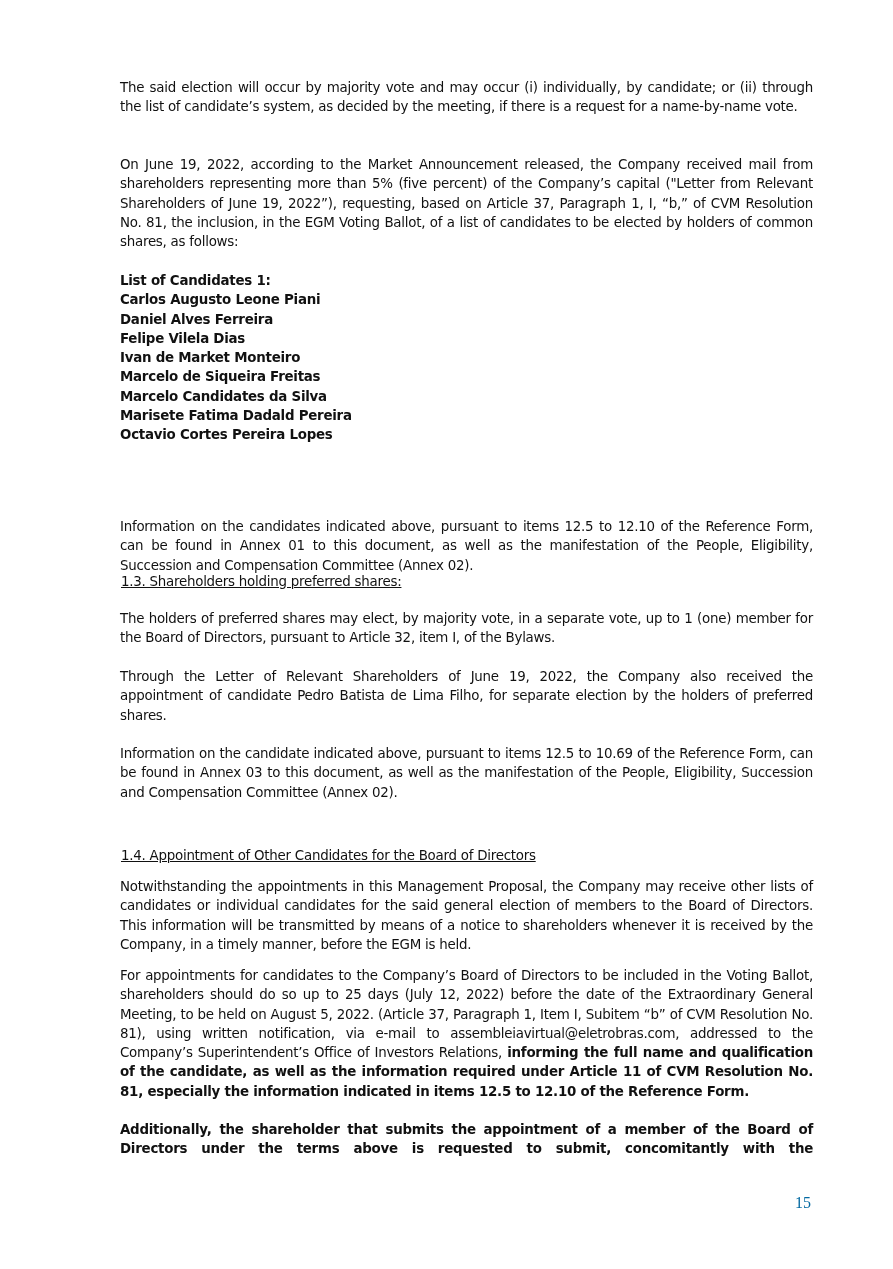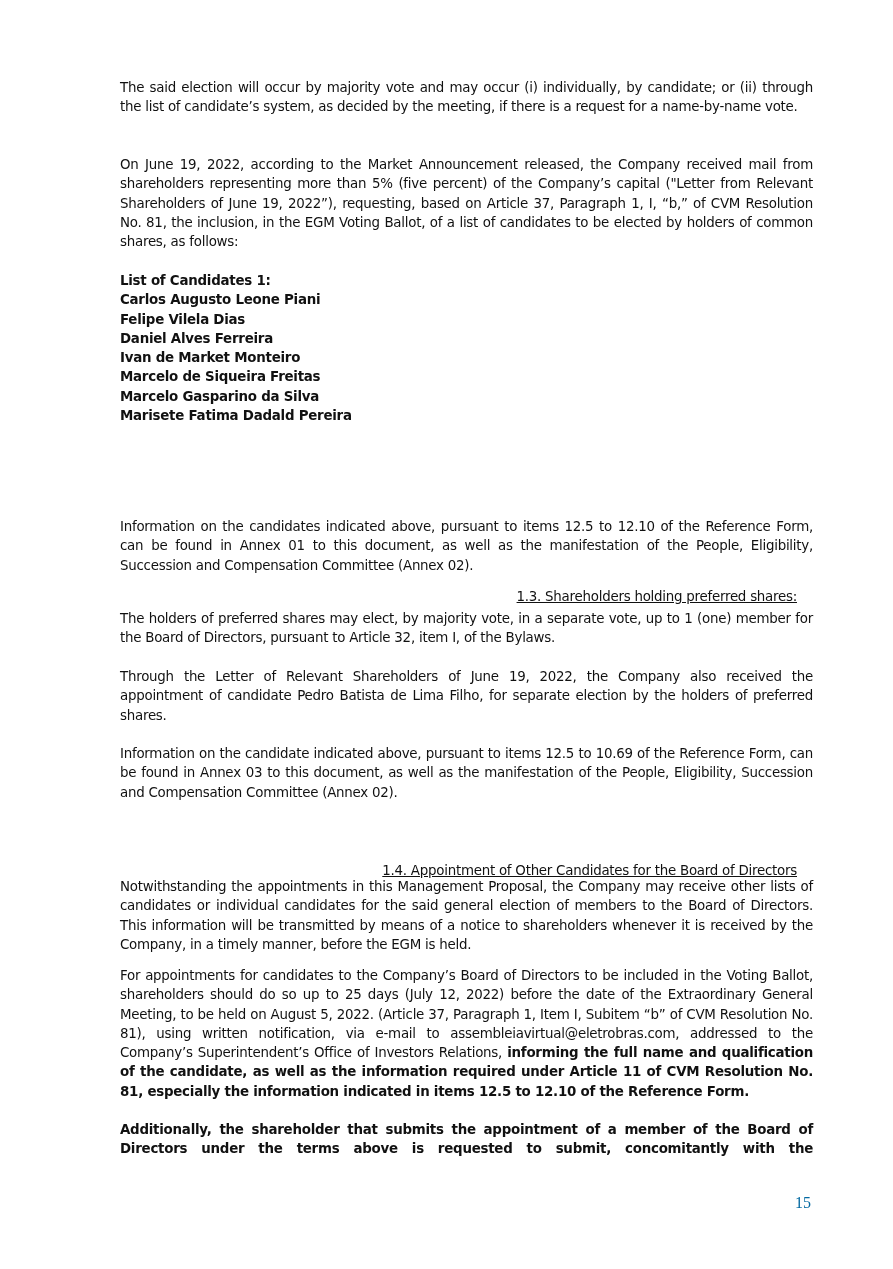--- a/index.html
+++ b/index.html
@@ -71,8 +71,8 @@
   <div class="block" style="top:193px;">
     <p class="list-line">List of Candidates 1:</p>
     <p class="list-line">Carlos Augusto Leone Piani</p>
+    <p class="list-line">Daniel Alves Ferreira</p>
     <p class="list-line">Felipe Vilela Dias</p>
-    <p class="list-line">Daniel Alves Ferreira</p>
     <p class="list-line">Ivan de Market Monteiro</p>
     <p class="list-line">Marcelo de Siqueira Freitas</p>
     <p class="list-line">Marcelo Gasparino da Silva</p>

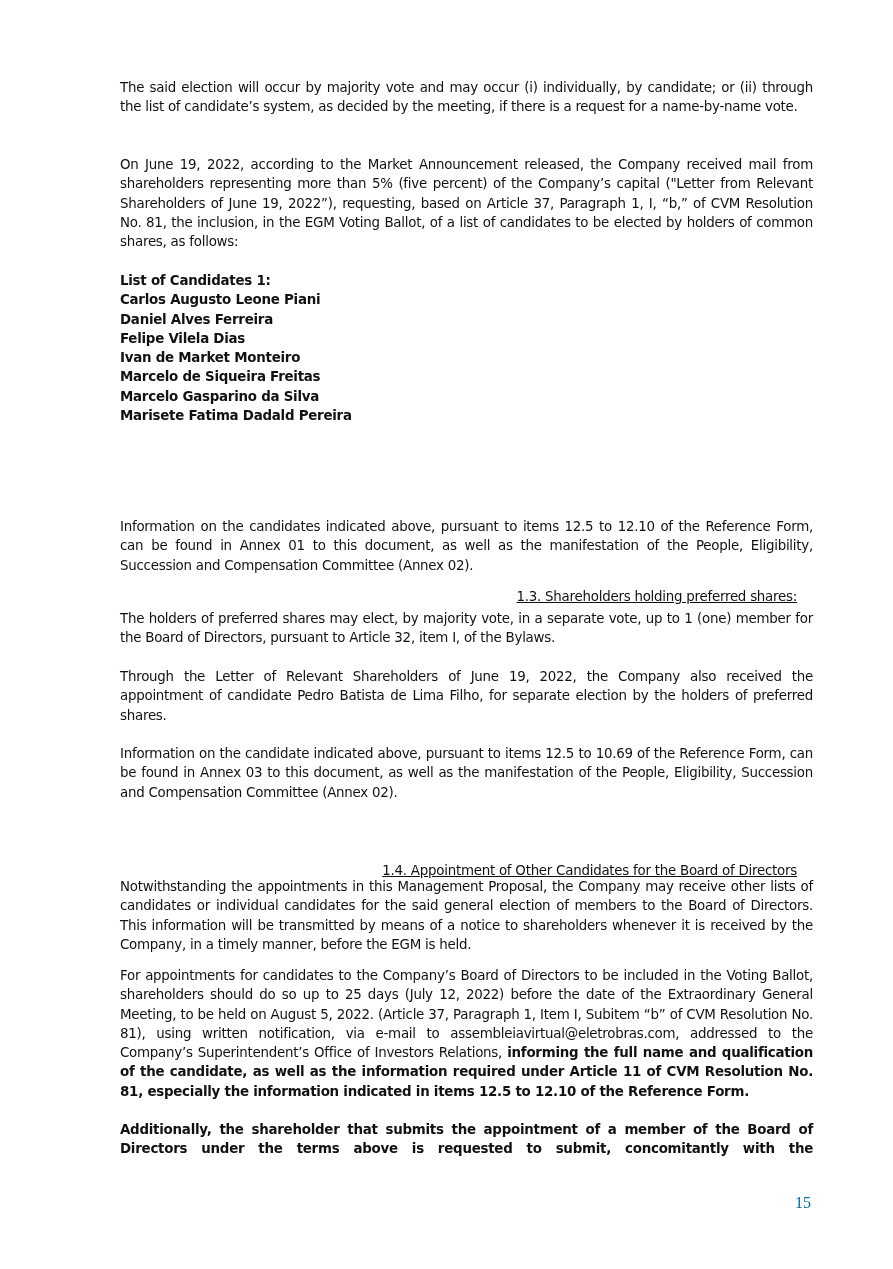--- a/index.html
+++ b/index.html
@@ -75,7 +75,7 @@
     <p class="list-line">Felipe Vilela Dias</p>
     <p class="list-line">Ivan de Market Monteiro</p>
     <p class="list-line">Marcelo de Siqueira Freitas</p>
-    <p class="list-line">Marcelo Gasparino da Silva</p>
+    <p class="list-line">Marcelo Candidates da Silva</p>
     <p class="list-line">Marisete Fatima Dadald Pereira</p>
   </div>
 

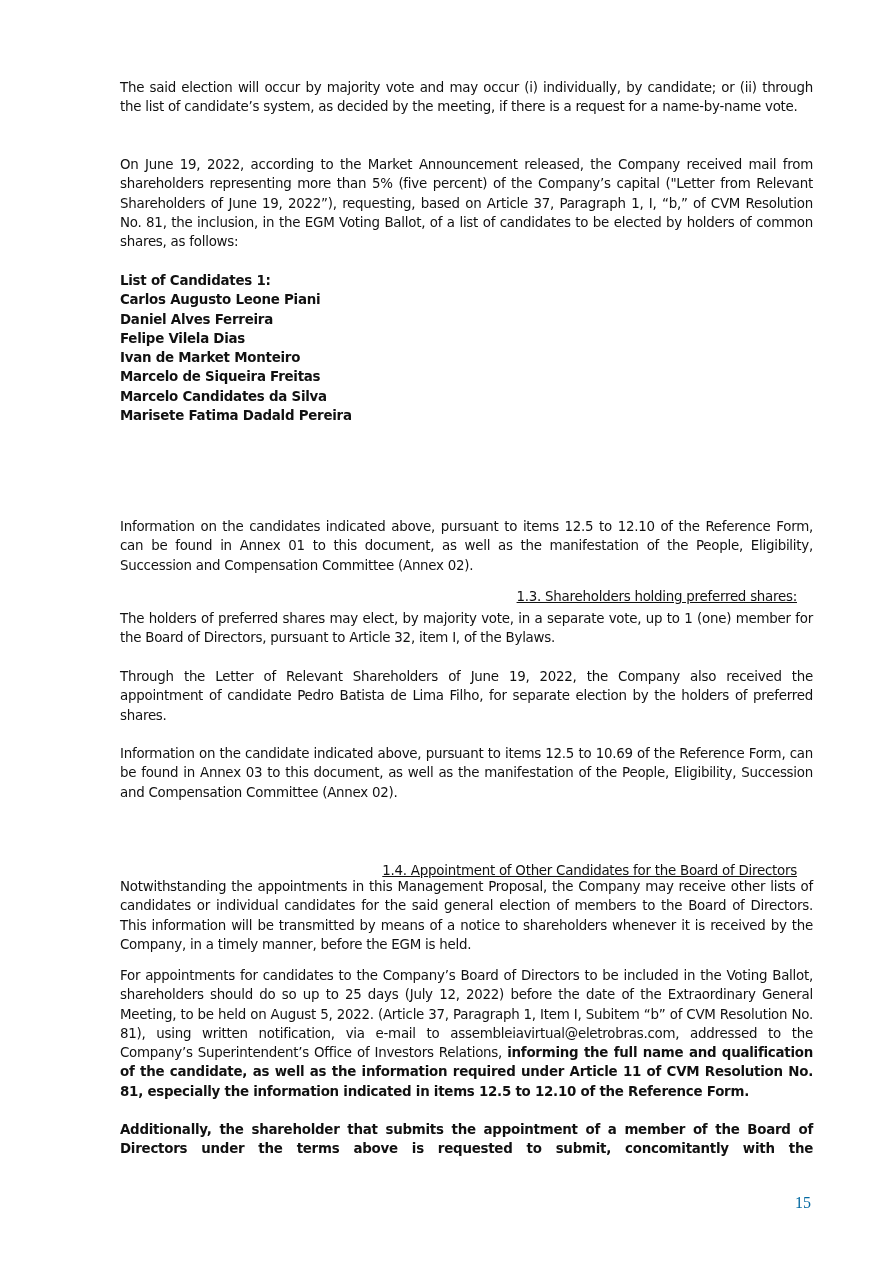--- a/index.html
+++ b/index.html
@@ -77,6 +77,7 @@
     <p class="list-line">Marcelo de Siqueira Freitas</p>
     <p class="list-line">Marcelo Candidates da Silva</p>
     <p class="list-line">Marisete Fatima Dadald Pereira</p>
+    <p class="list-line">Octavio Cortes Pereira Lopes</p>
   </div>
 
   <div class="block" style="top:396px;margin-top:43px;">

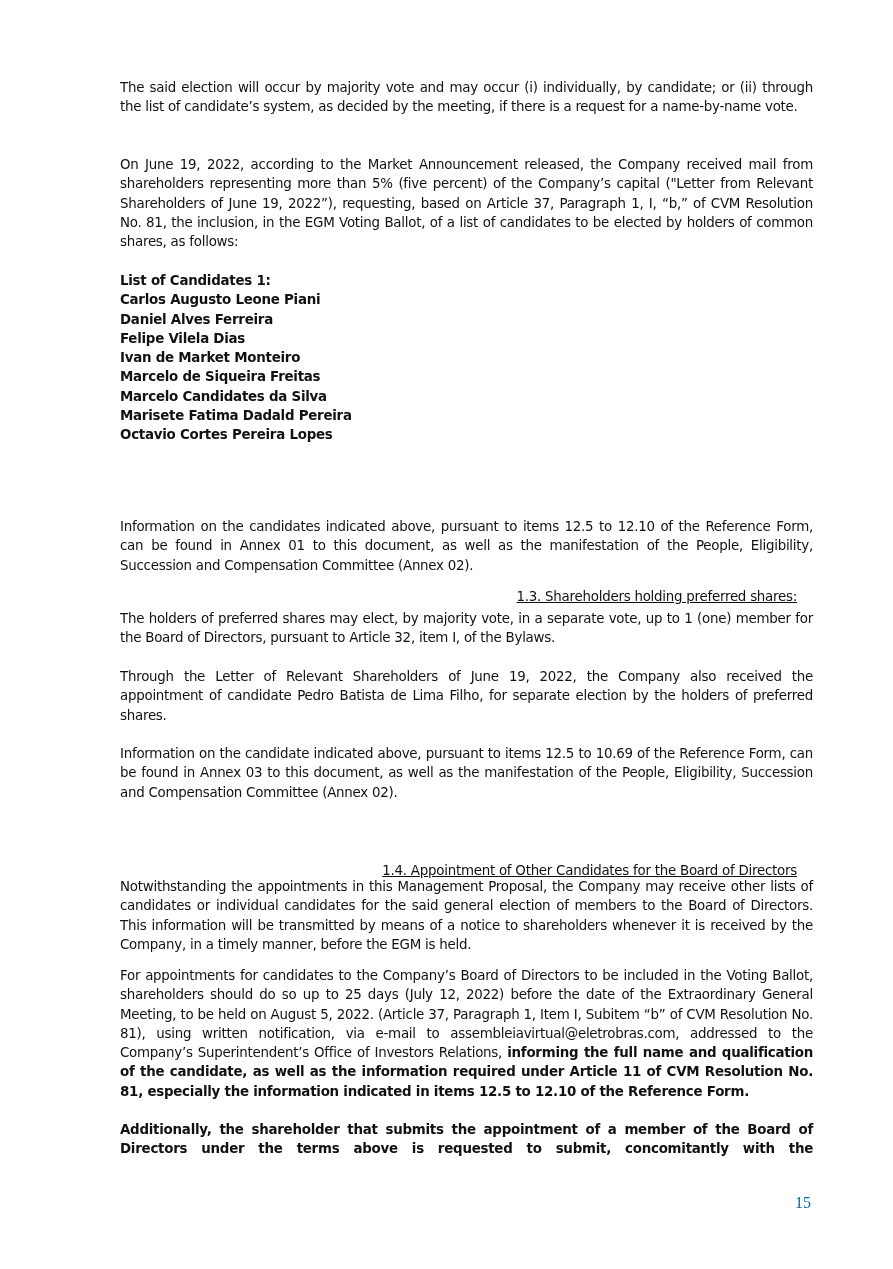--- a/index.html
+++ b/index.html
@@ -35,8 +35,7 @@
     }
     .heading {
       text-decoration: underline;
-      margin: 16px;
-      text-align: right;
+      margin: 1px;
     }
     .list-line {
       margin: 0;

